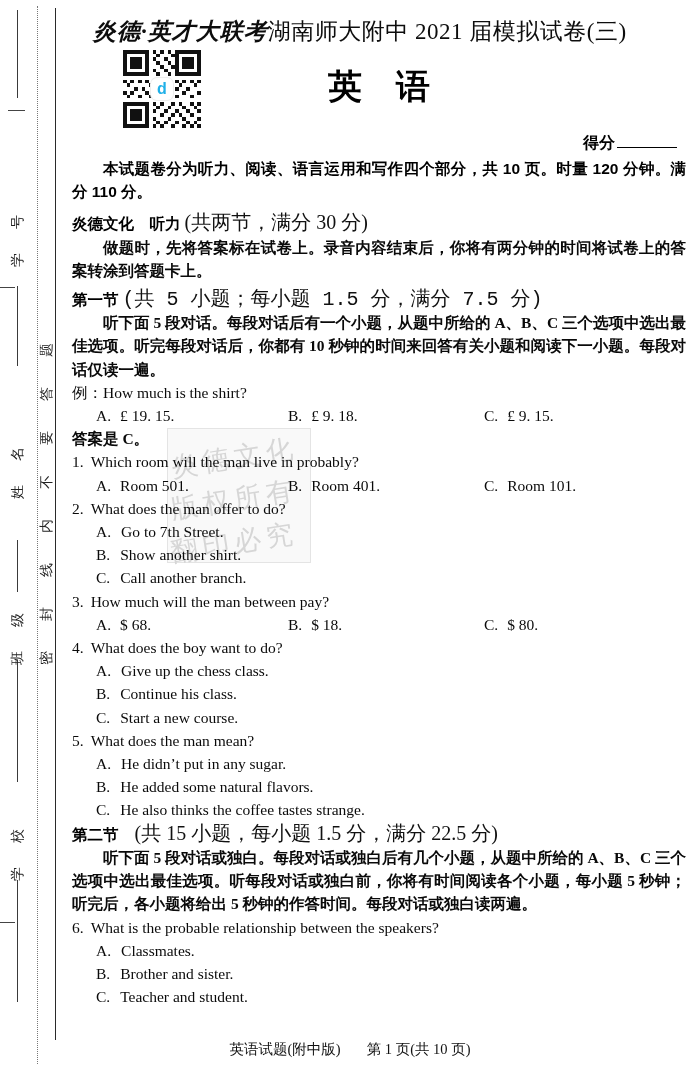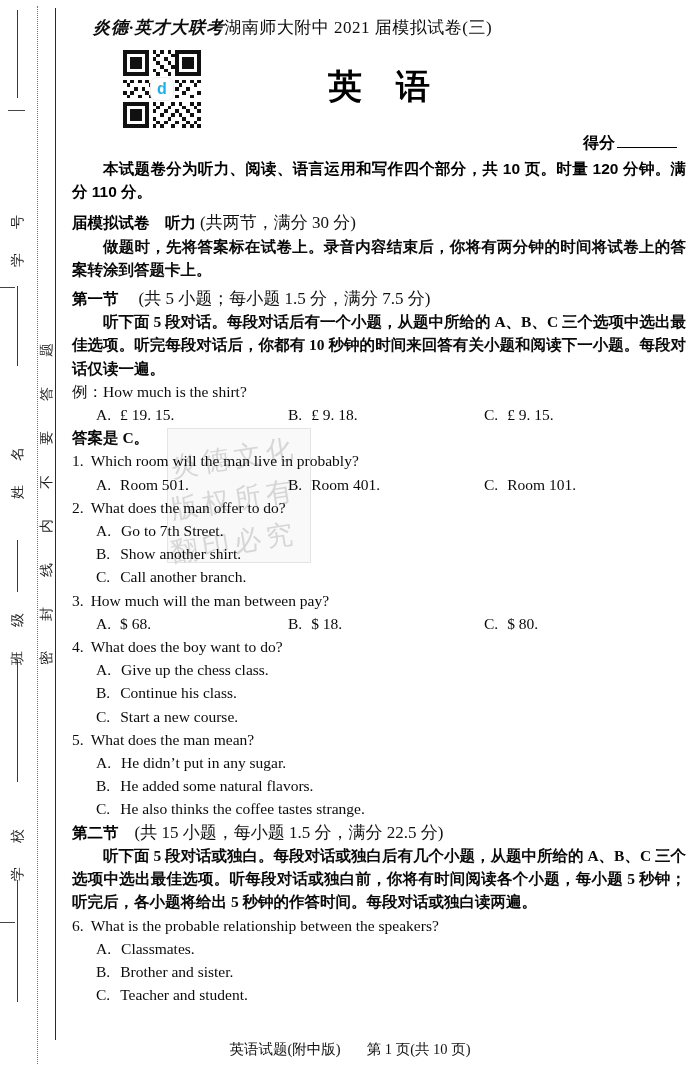--- a/index.html
+++ b/index.html
@@ -19,7 +19,7 @@
   .edge-dash{position:absolute;height:1px;background:#444;}
 
   
-  .exam-title{position:absolute;left:93px;top:16px;width:600px;font-size:17px;white-space:nowrap;color:#0d0d0d;}
+  .exam-title{position:absolute;left:93px;top:16px;width:600px;font-size:23px;white-space:nowrap;color:#0d0d0d;}
   .exam-title .brand{font-weight:900;font-style:italic;letter-spacing:1px;font-family:"Liberation Serif",serif;}
   .exam-title .rest{font-weight:400;letter-spacing:0.5px;}
   .subject-title{position:absolute;left:72px;top:64px;width:614px;text-align:center;

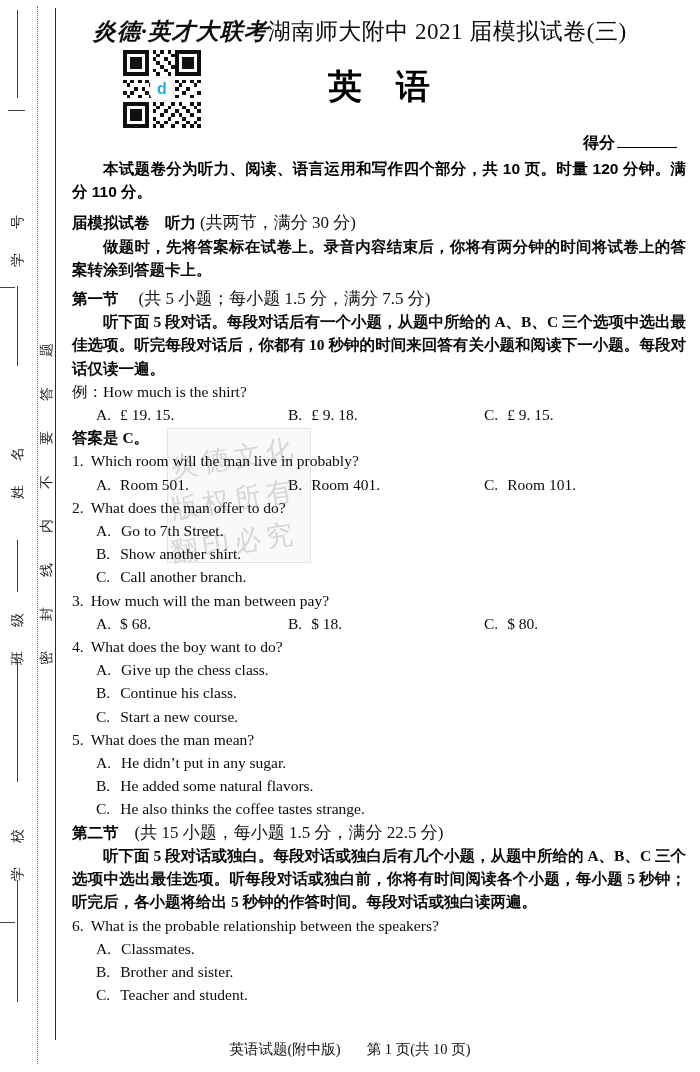--- a/index.html
+++ b/index.html
@@ -124,7 +124,7 @@
 
   <p class="cnb indent">本试题卷分为听力、阅读、语言运用和写作四个部分，共 10 页。时量 120 分钟。满分 110 分。</p>
 
-  <p class="mt8"><span class="cnb">届模拟试卷　听力</span><span class="kai note">(共两节，满分 30 分)</span></p>
+  <p class="mt8"><span class="cnb">炎德文化　听力</span><span class="kai note">(共两节，满分 30 分)</span></p>
 
   <p class="cn indent">做题时，先将答案标在试卷上。录音内容结束后，你将有两分钟的时间将试卷上的答案转涂到答题卡上。</p>
 

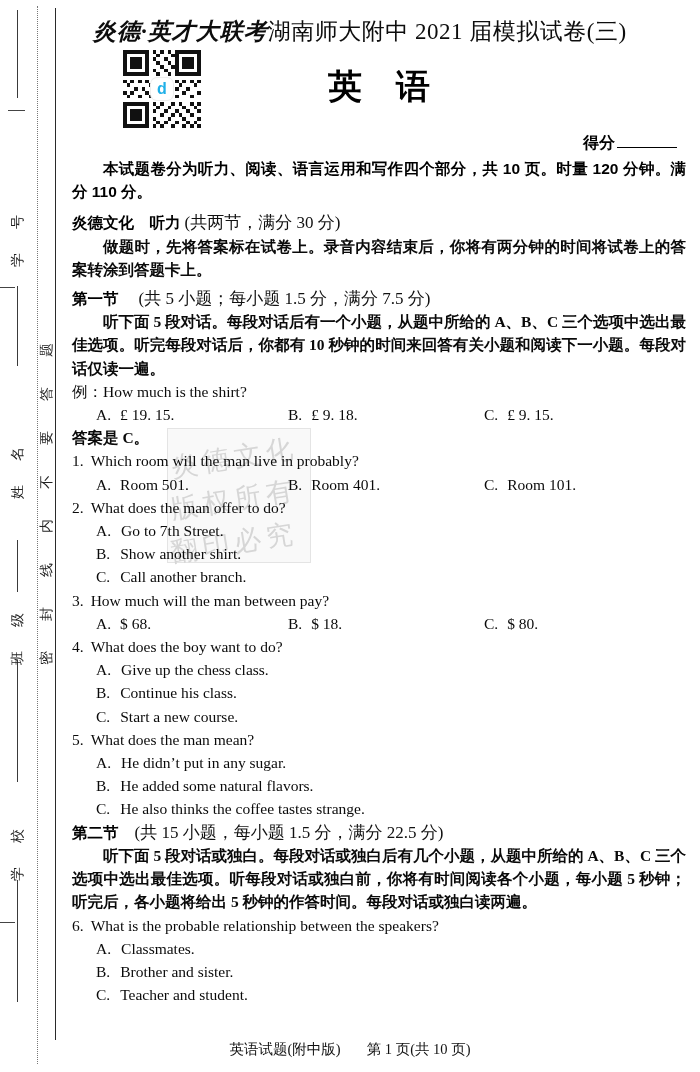--- a/index.html
+++ b/index.html
@@ -48,7 +48,7 @@
   .en{font-family:"Liberation Serif","DejaVu Serif",serif;color:#0a0a0a;}
   .indent{text-indent:2em;text-align:justify;}
   .mt8{margin-top:8px !important;} .mt6{margin-top:6px !important;}
-  .note{margin-left:4px;font-size:17px;}
+  .note{margin-left:4px;font-size:20px;}
   .qnum{margin-right:7px;}
   .opt-row{display:flex;padding-left:24px;}
   .opt{display:flex;}

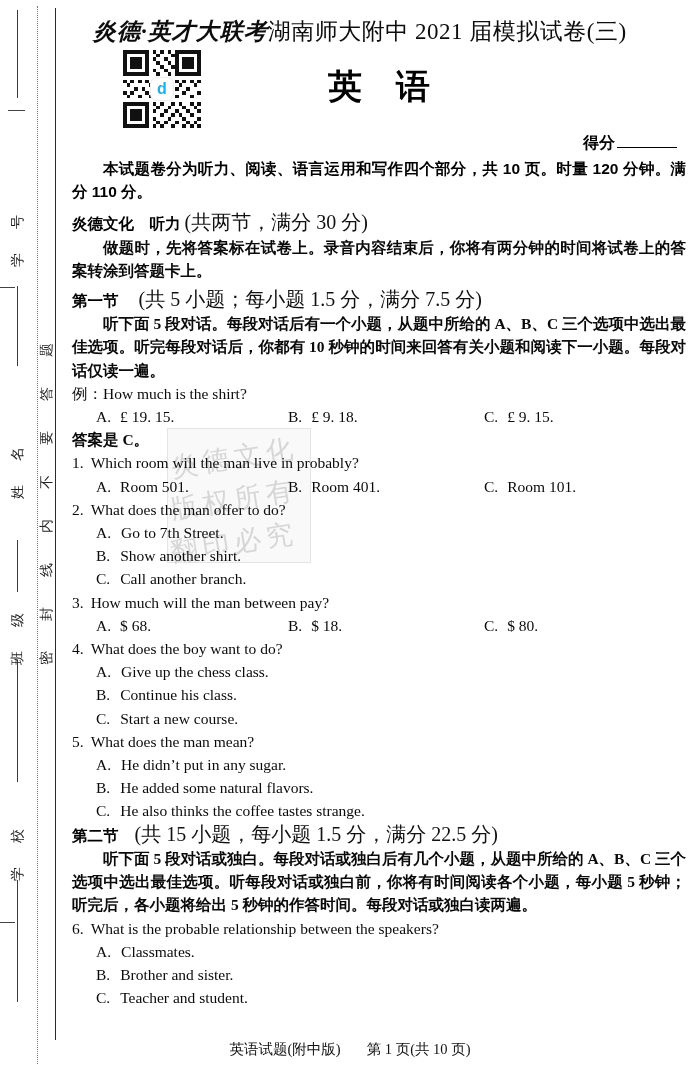--- a/index.html
+++ b/index.html
@@ -128,7 +128,7 @@
 
   <p class="cn indent">做题时，先将答案标在试卷上。录音内容结束后，你将有两分钟的时间将试卷上的答案转涂到答题卡上。</p>
 
-  <p class="mt6"><span class="cnb">第一节</span><span class="kai note" style="margin-left:20px;">(共 5 小题；每小题 1.5 分，满分 7.5 分)</span></p>
+  <p class="mt6"><span class="cnb">第一节</span><span class="kai note" style="margin-left:4px;font-family:Liberation Mono, monospace;">(共 5 小题；每小题 1.5 分，满分 7.5 分)</span></p>
 
   <p class="cn indent">听下面 5 段对话。每段对话后有一个小题，从题中所给的 A、B、C 三个选项中选出最佳选项。听完每段对话后，你都有 10 秒钟的时间来回答有关小题和阅读下一小题。每段对话仅读一遍。</p>
 

